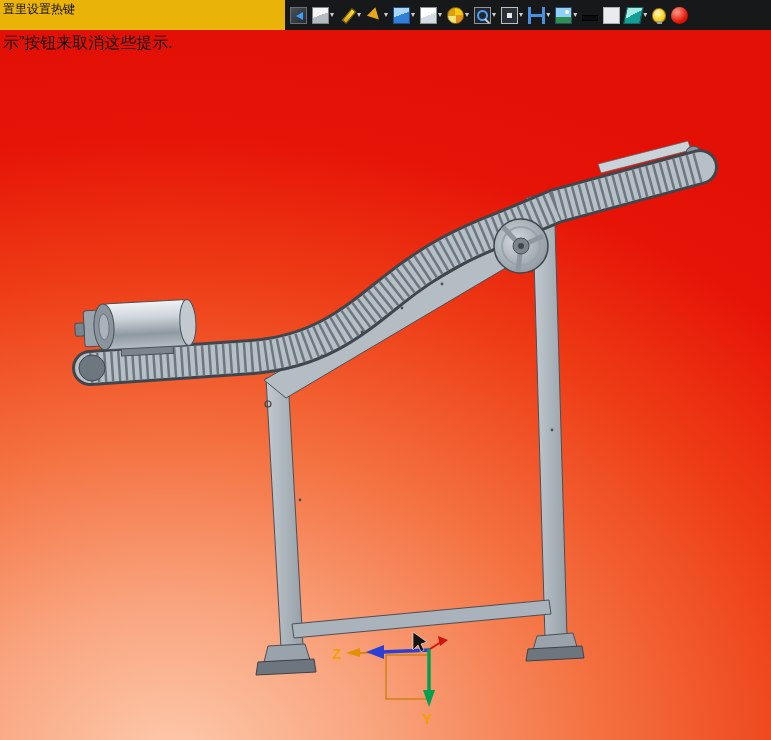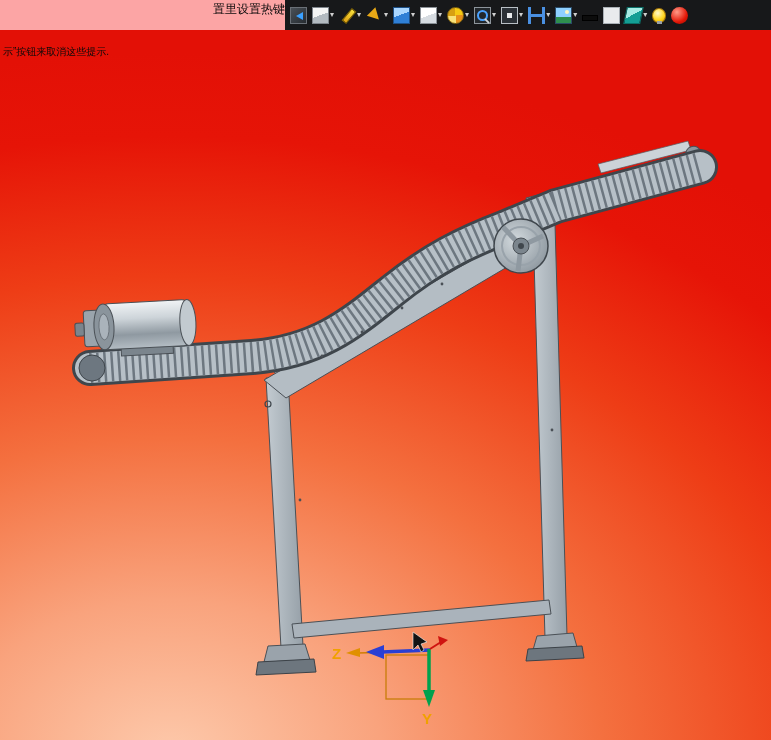--- a/index.html
+++ b/index.html
@@ -27,8 +27,8 @@
     display:flex;z-index:5;
   }
   .toolbar-left{
-    width:285px;height:30px;background:#fca5a5;
-    box-sizing:border-box;padding:2px 0 0 3px;text-align:right;
+    width:285px;height:30px;background:#eab308;
+    box-sizing:border-box;padding:2px 0 0 3px;
   }
   .hint-line1{font-size:12px;line-height:14px;color:#0a0a0a;white-space:nowrap;}
   .toolbar-right{

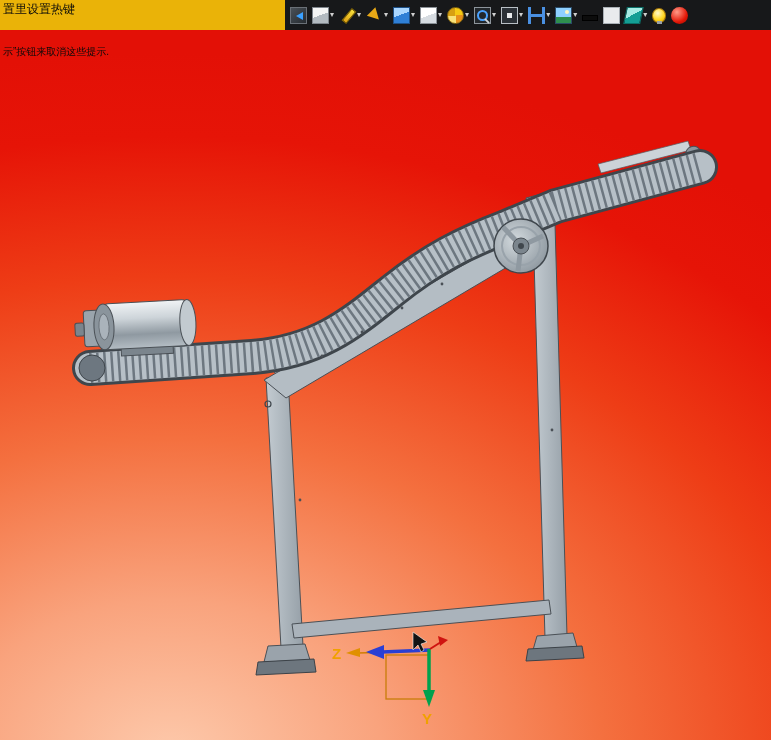--- a/index.html
+++ b/index.html
@@ -17,8 +17,8 @@
   }
   .viewport svg{position:absolute;left:0;top:0;}
   .hint-line2{
-    position:absolute;left:3px;top:45px;
-    font-size:10px;line-height:14px;color:#0a0a0a;
+    position:absolute;left:3px;top:36px;
+    font-size:16px;line-height:14px;color:#0a0a0a;
     white-space:nowrap;
   }
   

